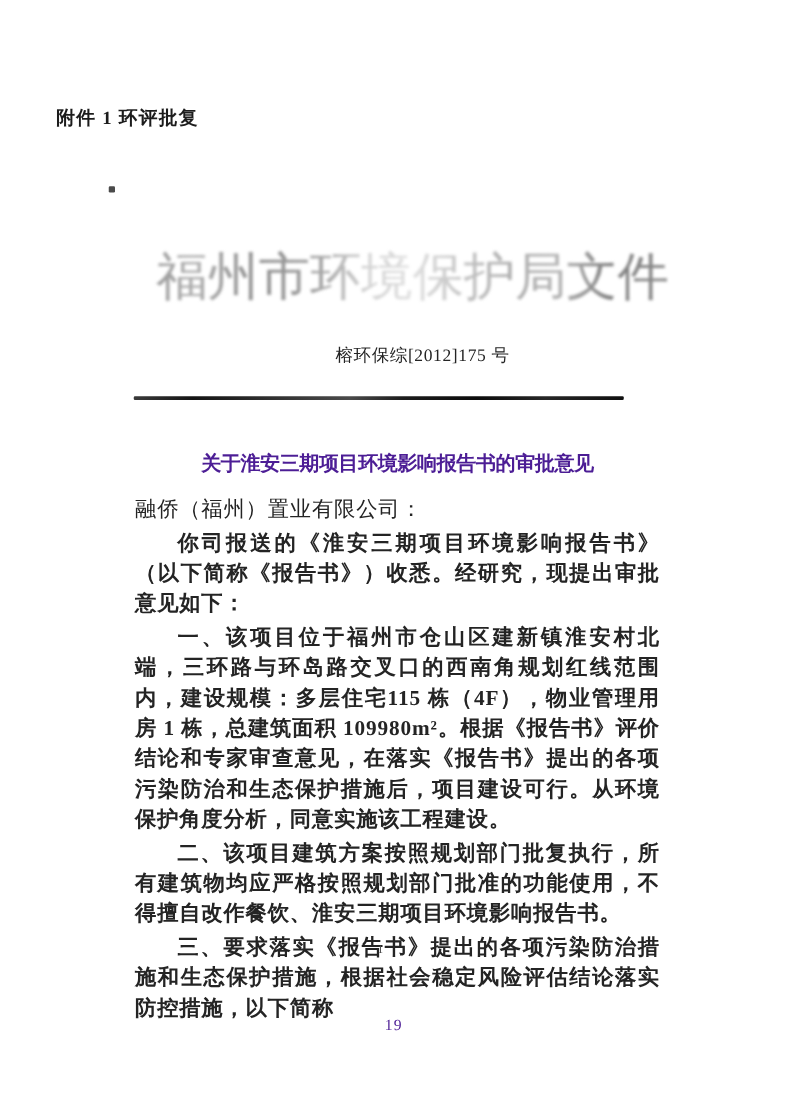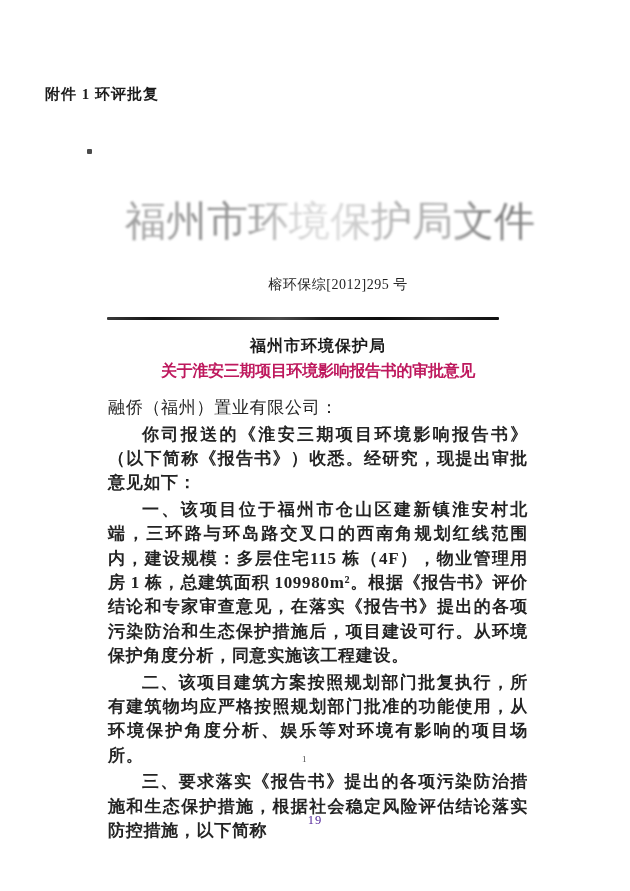--- a/index.html
+++ b/index.html
@@ -154,7 +154,7 @@
 
   <div class="letterhead">福州市环境保护局文件</div>
 
-  <div class="doc-number">榕环保综[2012]295 号</div>
+  <div class="doc-number">榕环保综[2012]175 号</div>
 
   <div class="divider"></div>
 

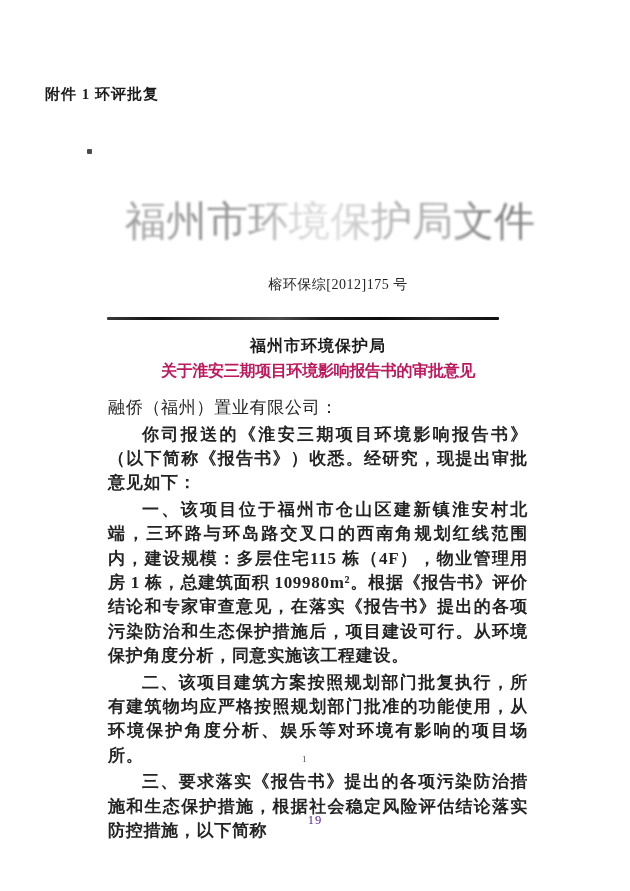--- a/index.html
+++ b/index.html
@@ -158,7 +158,6 @@
 
   <div class="divider"></div>
 
-  <div class="title1">福州市环境保护局</div>
 
   <div class="title2">关于淮安三期项目环境影响报告书的审批意见</div>
 

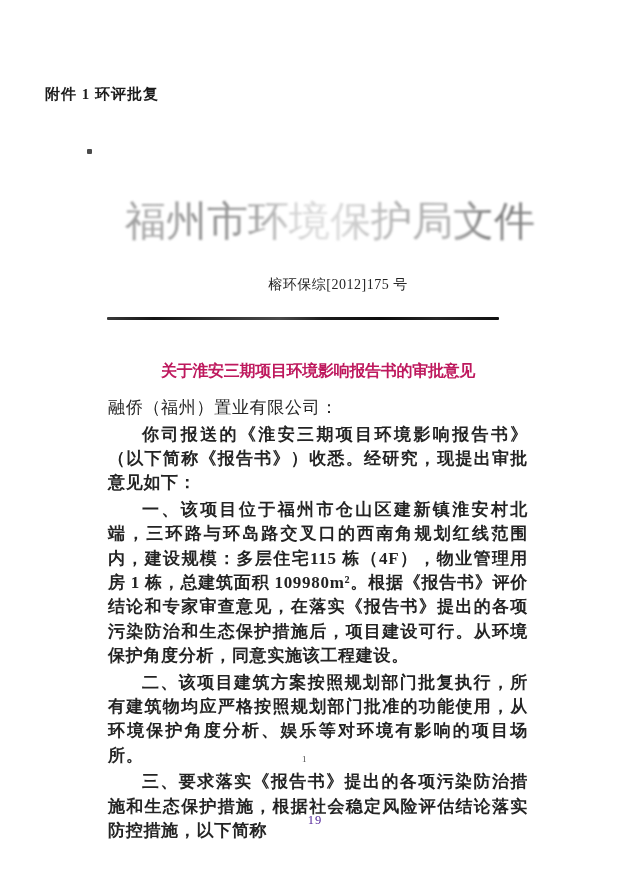--- a/index.html
+++ b/index.html
@@ -104,7 +104,7 @@
     font-size: 16px;
     font-weight: 700;
     letter-spacing: -0.3px;
-    color: #be185d;
+    color: #4c1d95;
   }
   .body-text {
     position: absolute;

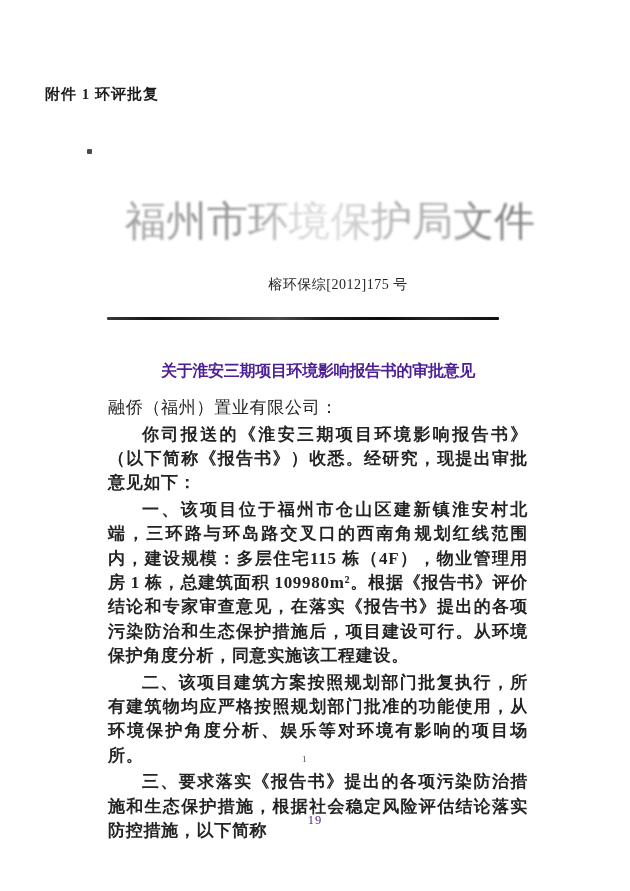--- a/index.html
+++ b/index.html
@@ -165,7 +165,7 @@
     <p>融侨（福州）置业有限公司：</p>
     <p class="indent">你司报送的《淮安三期项目环境影响报告书》（以下简称《报告书》）收悉。经研究，现提出审批意见如下：</p>
     <p class="indent">一、该项目位于福州市仓山区建新镇淮安村北端，三环路与环岛路交叉口的西南角规划红线范围内，建设规模：多层住宅115 栋（4F），物业管理用房 1 栋，总建筑面积 109980m²。根据《报告书》评价结论和专家审查意见，在落实《报告书》提出的各项污染防治和生态保护措施后，项目建设可行。从环境保护角度分析，同意实施该工程建设。</p>
-    <p class="indent">二、该项目建筑方案按照规划部门批复执行，所有建筑物均应严格按照规划部门批准的功能使用，从环境保护角度分析、娱乐等对环境有影响的项目场所。</p>
+    <p class="indent">二、该项目建筑方案按照规划部门批复执行，所有建筑物均应严格按照规划部门批准的功能使用，不得擅自改作餐饮、淮安三期项目环境影响报告书。</p>
     <p class="indent">三、要求落实《报告书》提出的各项污染防治措施和生态保护措施，根据社会稳定风险评估结论落实防控措施，以下简称</p>
   </div>
 

